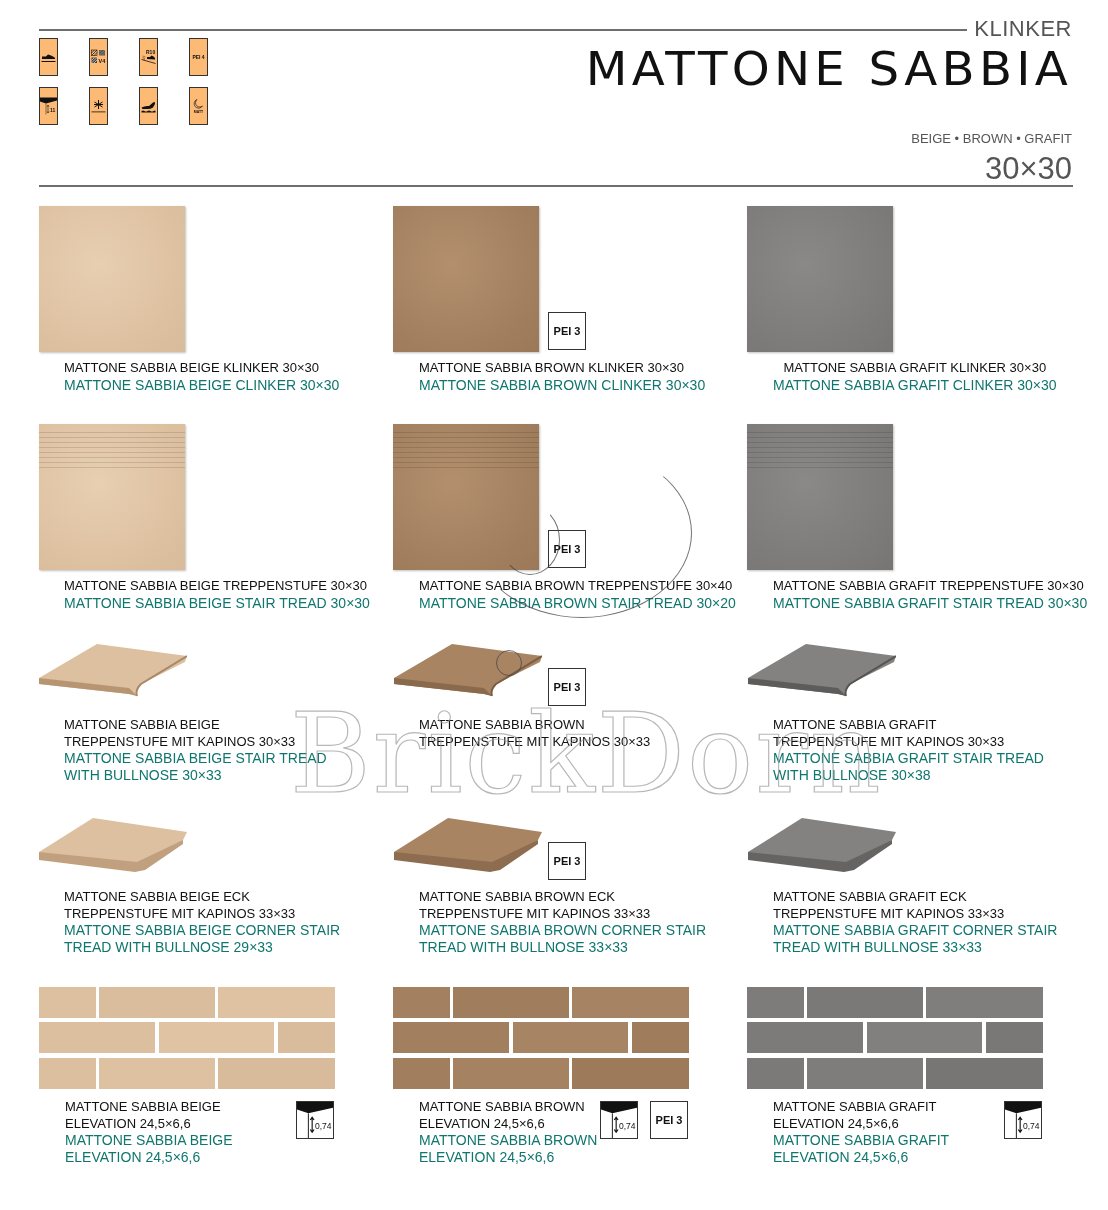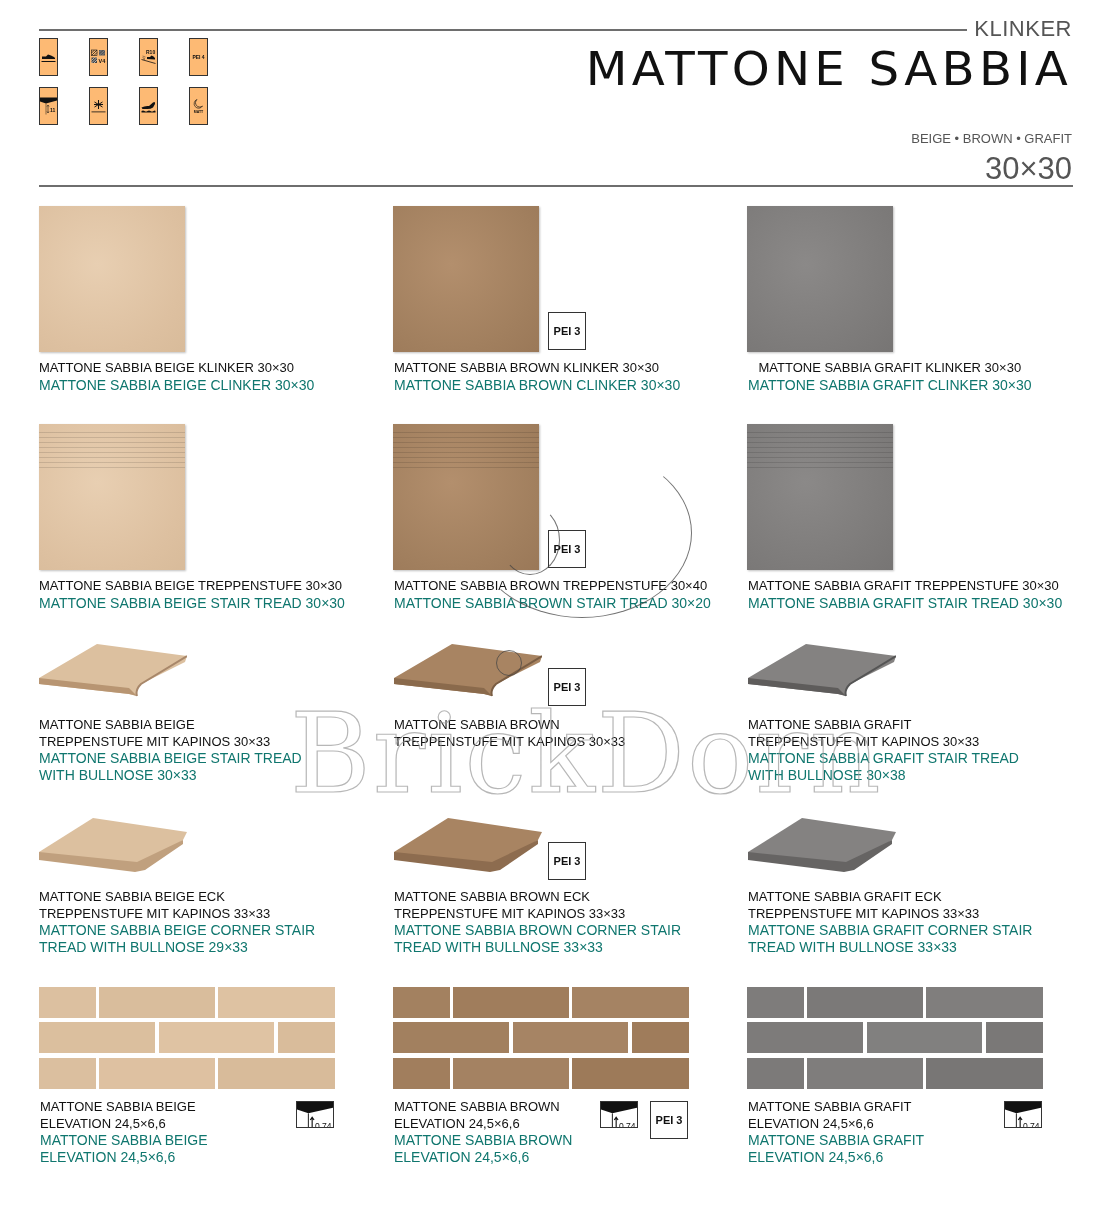--- a/index.html
+++ b/index.html
@@ -17,7 +17,7 @@
     .icon-box { width: 19px; height: 38px; border: 1.5px solid #333; background: #fdba74; position: relative; display: flex; align-items: center; justify-content: center; }
     .icon-box svg { width: 34px; height: 34px; }
 
-    .product { position: absolute; }
+    .product { position: absolute; margin-left: 25px; }
     .p-title { font-size: 13px; color: #111; line-height: 16.5px; white-space: pre-line; }
     .p-sub { font-size: 14px; color: #0f766e; line-height: 16.5px; white-space: pre-line; }
 

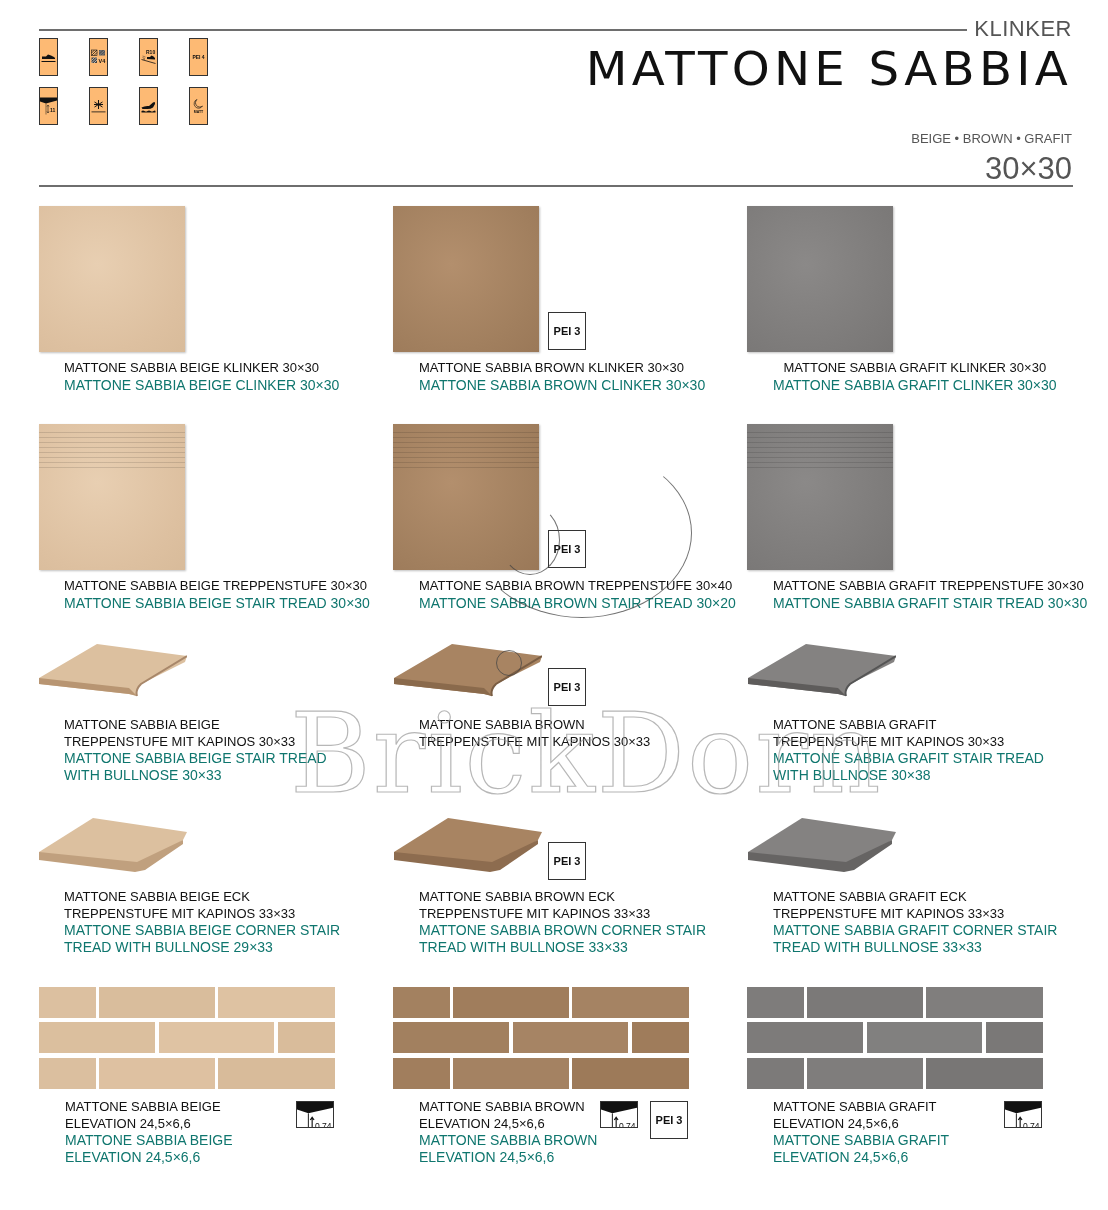--- a/index.html
+++ b/index.html
@@ -34,7 +34,7 @@
     .wall { position: absolute; width: 296px; height: 104px; }
     .brick { position: absolute; height: 31px; }
 
-    .thick { position: absolute; width: 38px; height: 27px; border: 1.5px solid #333; background: #fff; overflow: hidden; }
+    .thick { position: absolute; width: 38px; height: 38px; border: 1.5px solid #333; background: #fff; overflow: hidden; }
 
     .watermark { position: absolute; left: 290px; top: 690px; font-family: "DejaVu Serif", serif; font-size: 110px; color: transparent; -webkit-text-stroke: 1.2px #999; letter-spacing: 2px; pointer-events: none; opacity: 0.7; }
     .wm-circle { position: absolute; border: 1.4px solid #444; border-radius: 50%; pointer-events: none; opacity: 0.75; }

